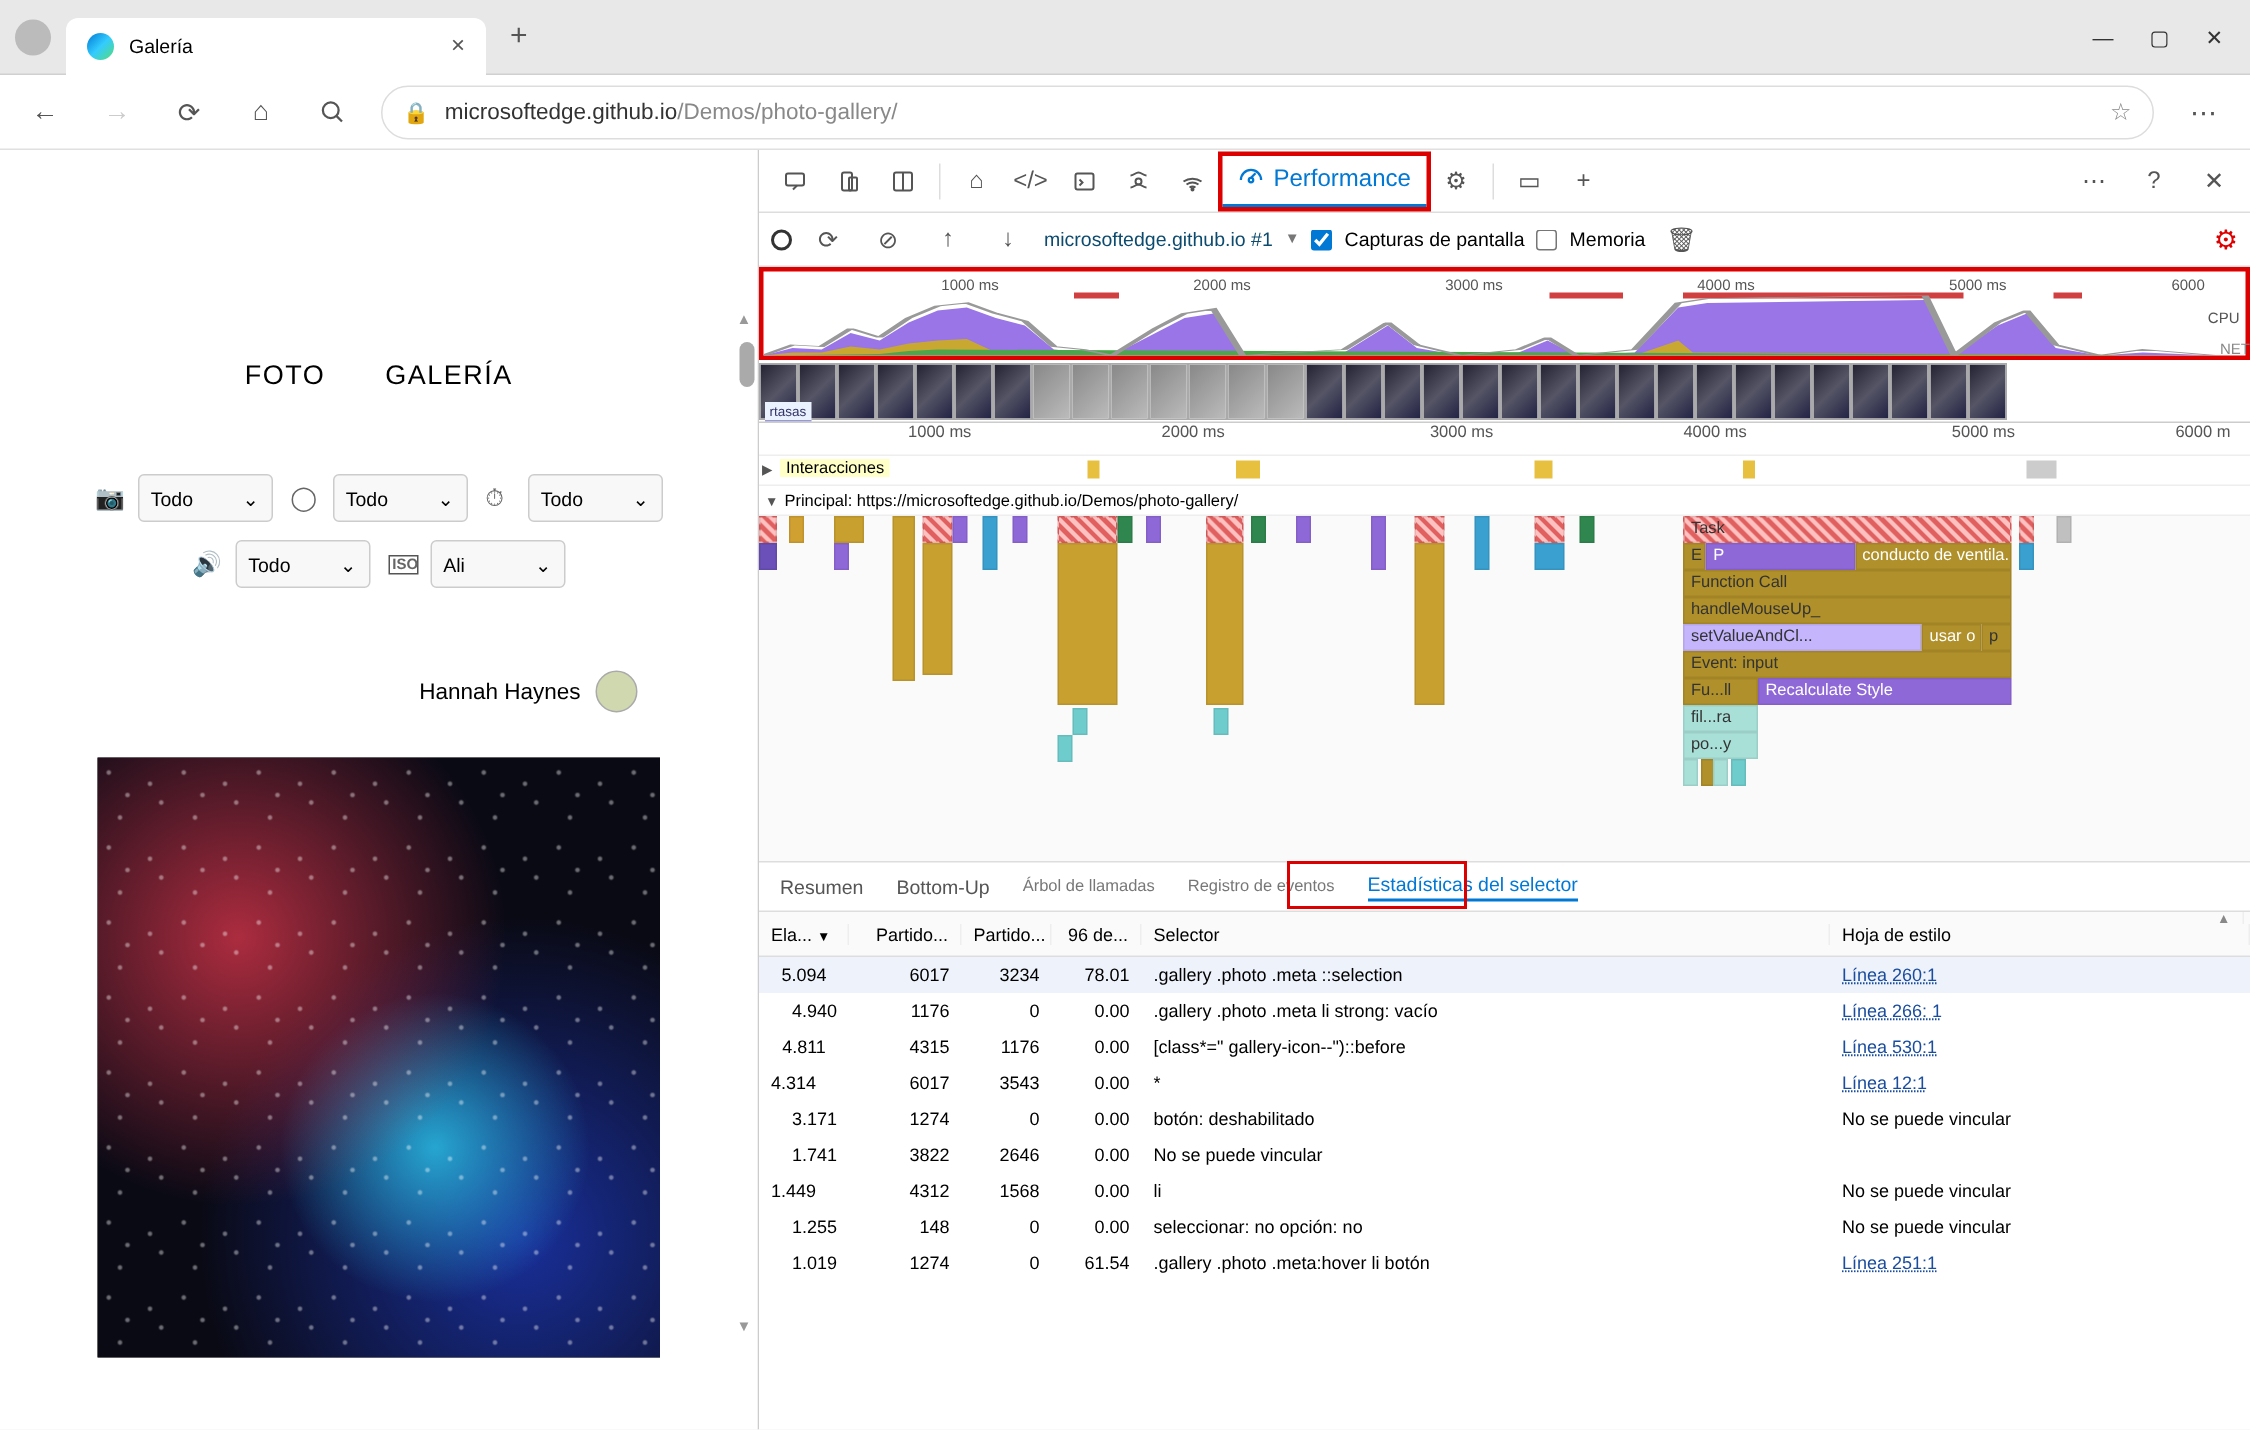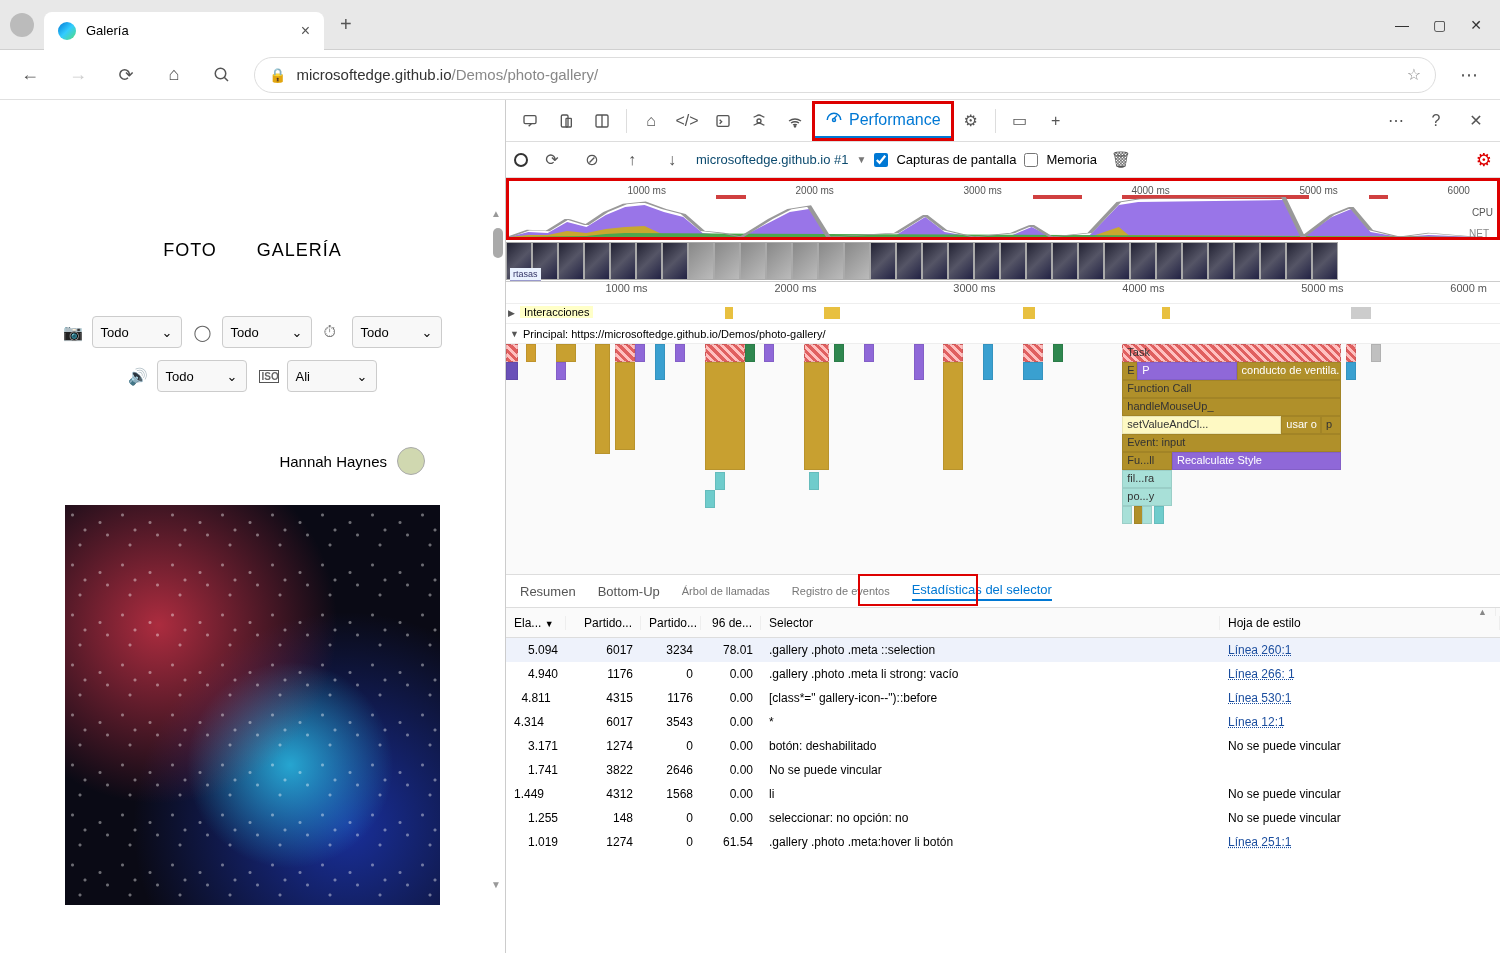--- a/index.html
+++ b/index.html
@@ -344,7 +344,7 @@
       </div>
     </div>
     <div style="position:relative;height:0">
-        <span style="position:absolute;right:11px;top:-54px;font-size:10px;color:#888">NET</span>
+        <span style="position:absolute;right:0;top:-54px;font-size:10px;color:#888">NET</span>
       </div>
 
     <div class="timeline-ruler">

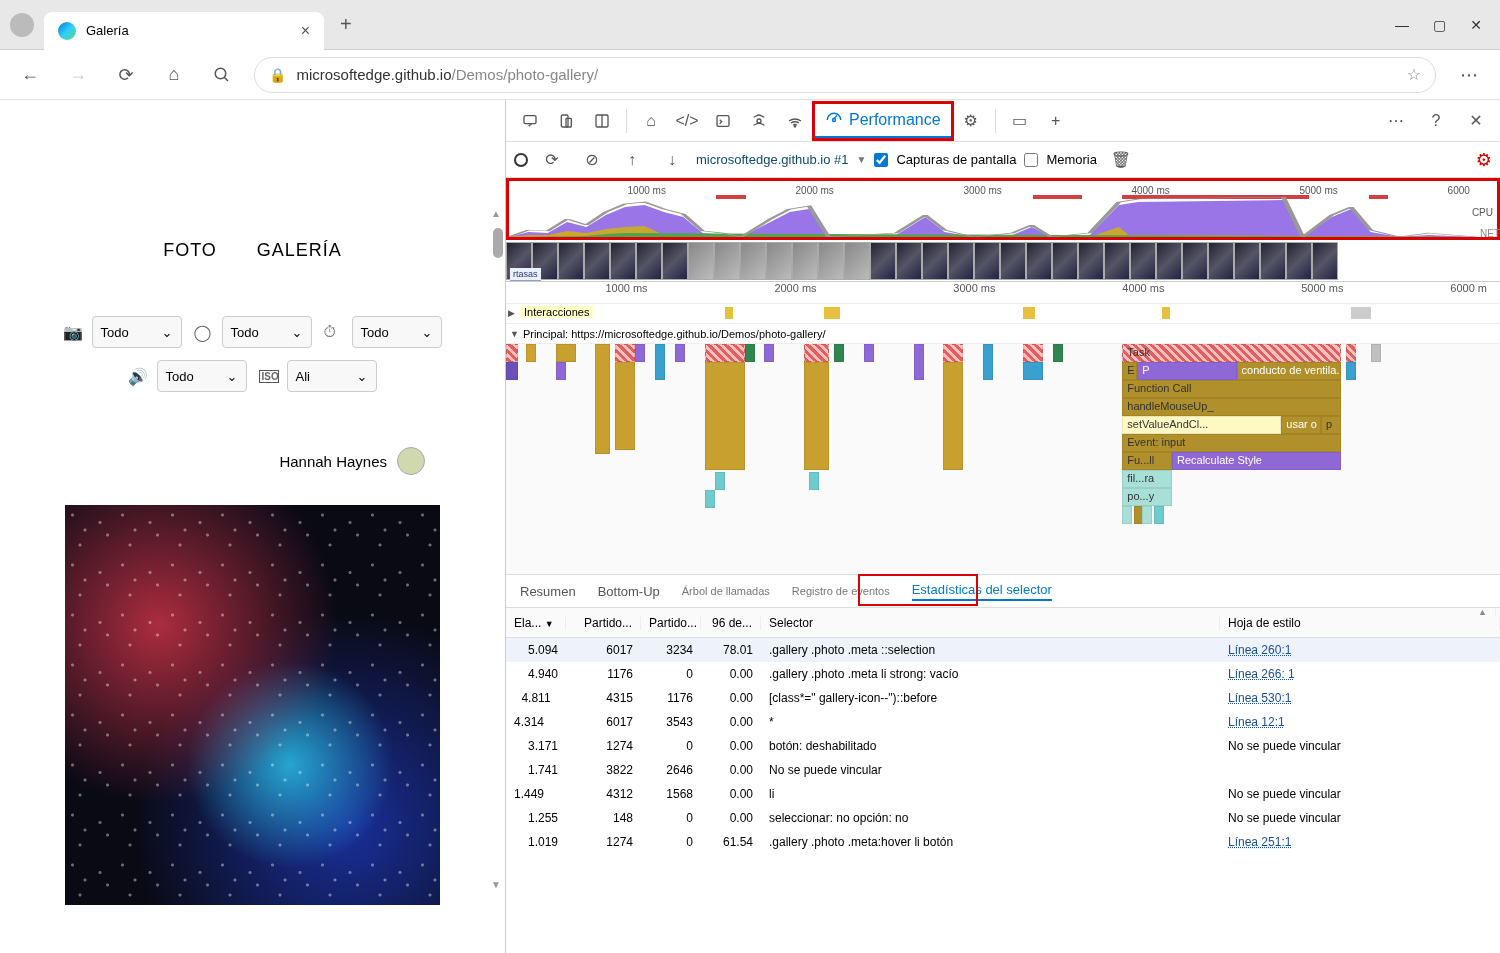--- a/index.html
+++ b/index.html
@@ -409,7 +409,7 @@
       <div class="flame-bar" style="left:73.5%;top:18px;width:10.5%;background:#b0902a;color:#fff">conducto de ventila...</div>
       <div class="flame-bar" style="left:62%;top:36px;width:22%;background:#b0902a">Function Call</div>
       <div class="flame-bar" style="left:62%;top:54px;width:22%;background:#b0902a">handleMouseUp_</div>
-      <div class="flame-bar" style="left:62%;top:72px;width:16%;background:#fef9c3">setValueAndCl...</div>
+      <div class="flame-bar" style="left:62%;top:72px;width:16%;background:#c4b5fd">setValueAndCl...</div>
       <div class="flame-bar" style="left:78%;top:72px;width:4%;background:#b0902a;color:#fff">usar o u</div>
       <div class="flame-bar" style="left:82%;top:72px;width:2%;background:#b0902a">p</div>
       <div class="flame-bar" style="left:62%;top:90px;width:22%;background:#b0902a">Event: input</div>

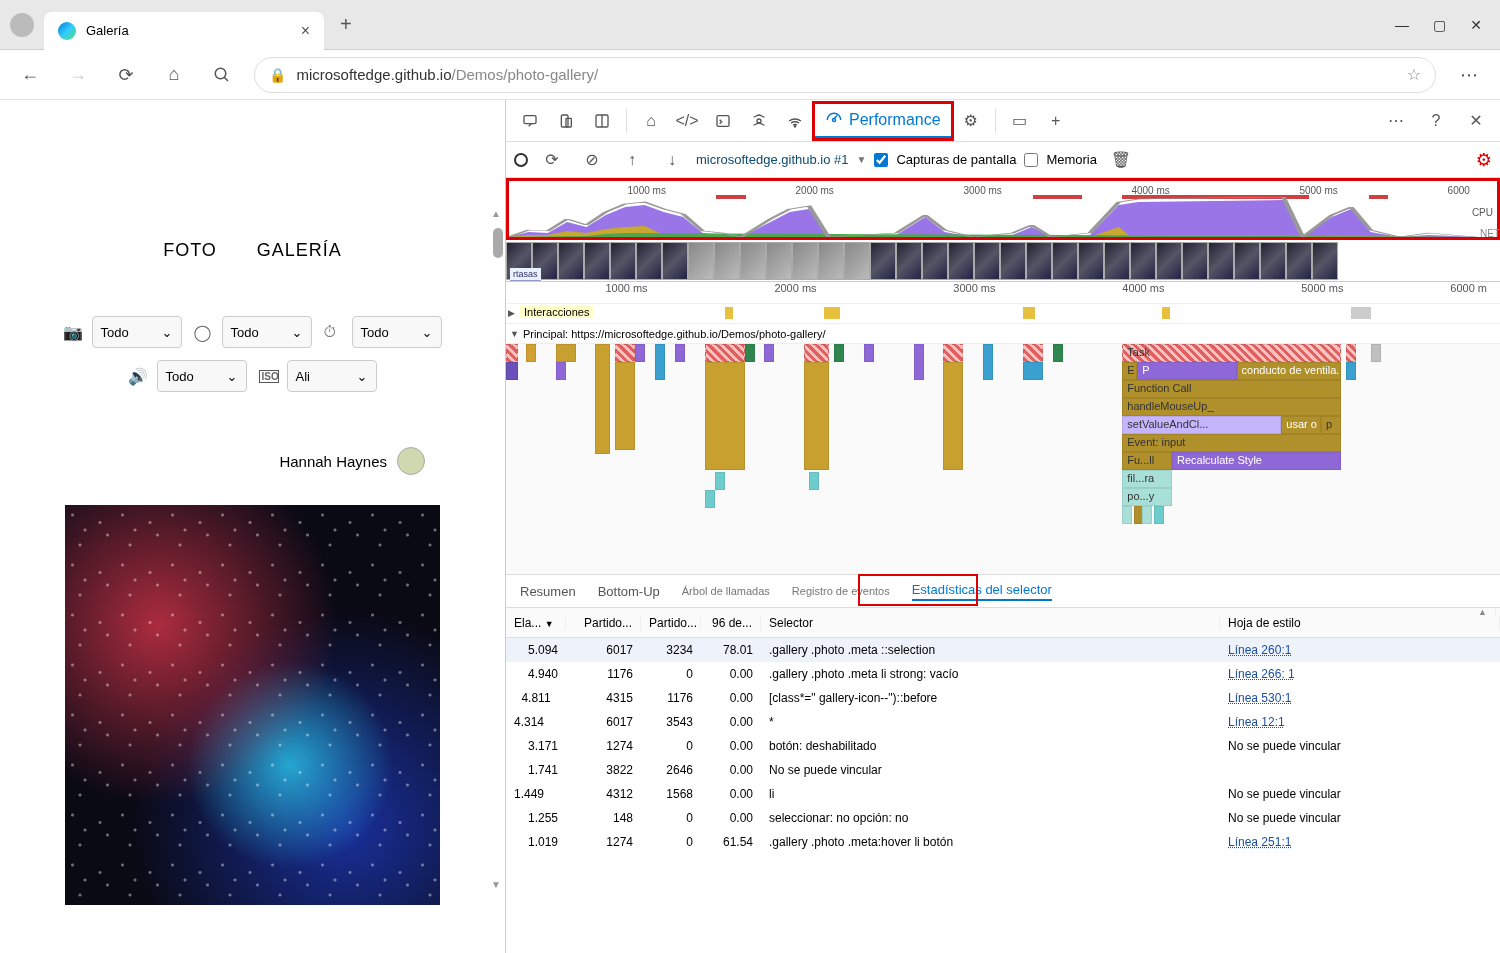--- a/index.html
+++ b/index.html
@@ -448,7 +448,7 @@
       </div>
       <div id="stats-body">
           <div class="stats-row">
-            <div class="col-ela" style="text-align:right">5.094</div>
+            <div class="col-ela" style="text-align:center">5.094</div>
             <div class="col-part">6017</div>
             <div class="col-part2">3234</div>
             <div class="col-de">78.01</div>

